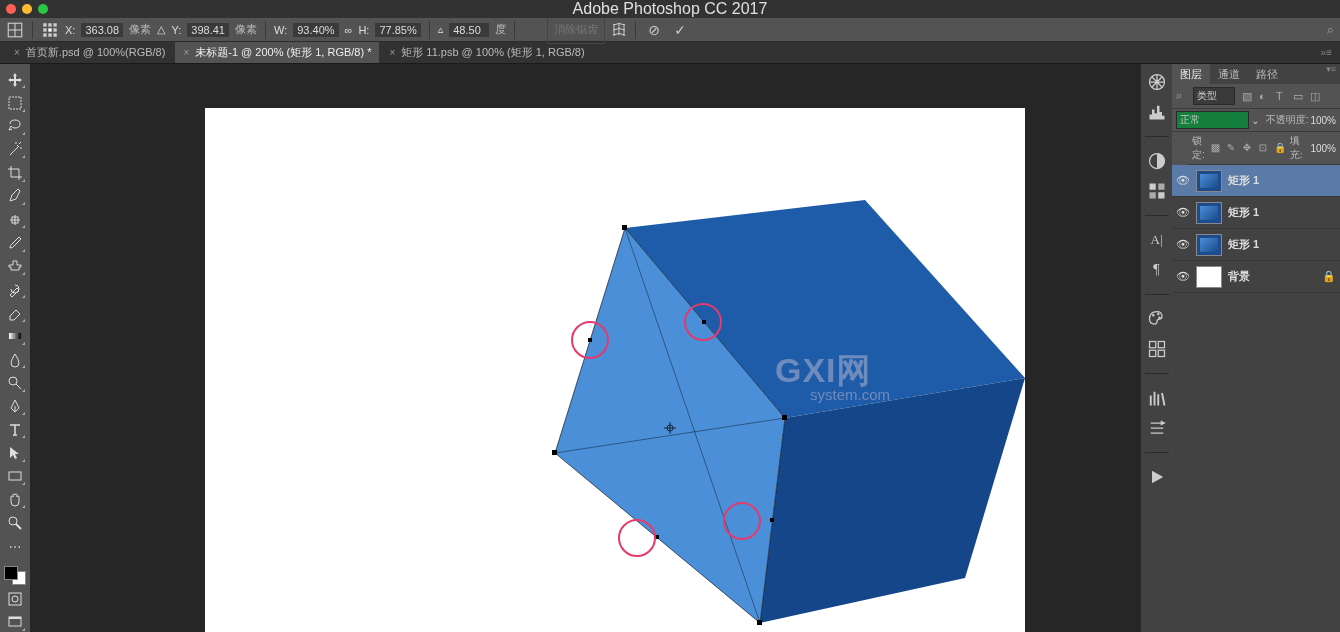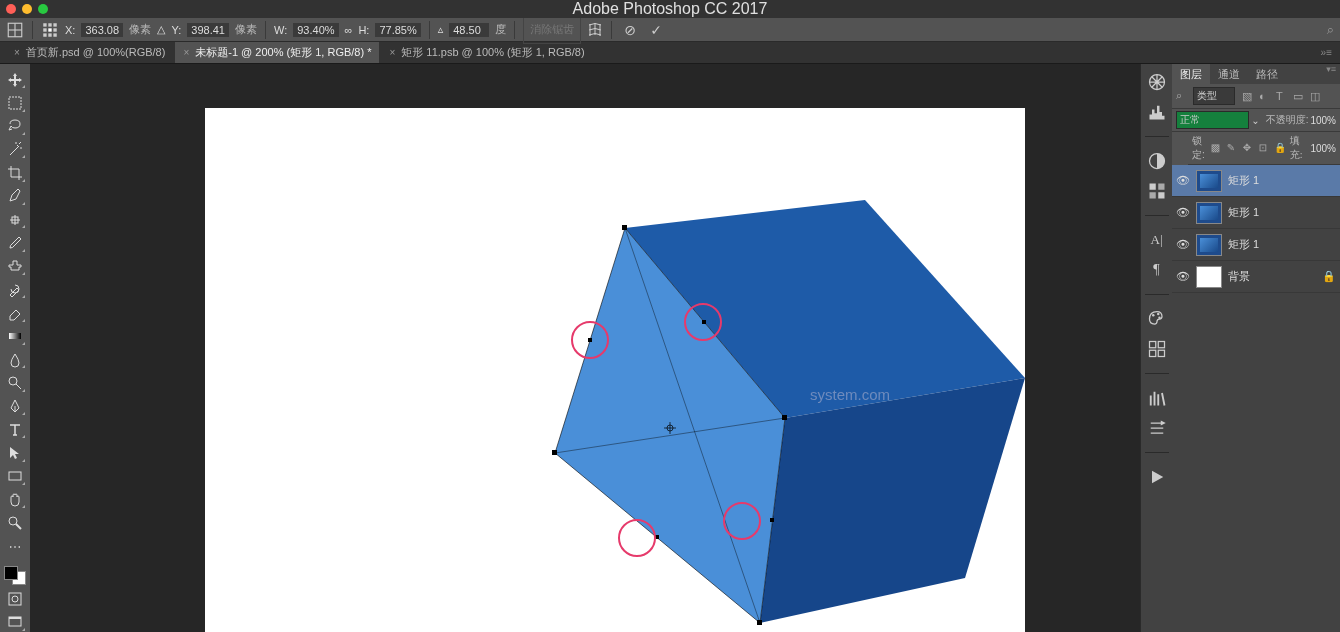--- a/index.html
+++ b/index.html
@@ -21,7 +21,7 @@
 .opt-label { color: #ddd; font-size: 11px; }
 .opt-val { background: #3a3a3a; color: #ddd; padding: 1px 4px; min-width: 40px; font-size: 11px; }
 .opt-unit { color: #bbb; font-size: 11px; }
-.opt-btn { color: #777; padding: 6px 6px; border: 1px solid #444; font-size: 11px; }
+.opt-btn { color: #777; padding: 6px 6px; border: 1px solid #444; font-size: 11px; margin-left: 24px; }
 .commit-icon { width: 20px; color: #ccc; font-size: 14px; text-align: center; }
 .cancel-icon { width: 20px; color: #ccc; font-size: 14px; text-align: center; }
 .person-icon { width: 16px; height: 16px; color: #ccc; }

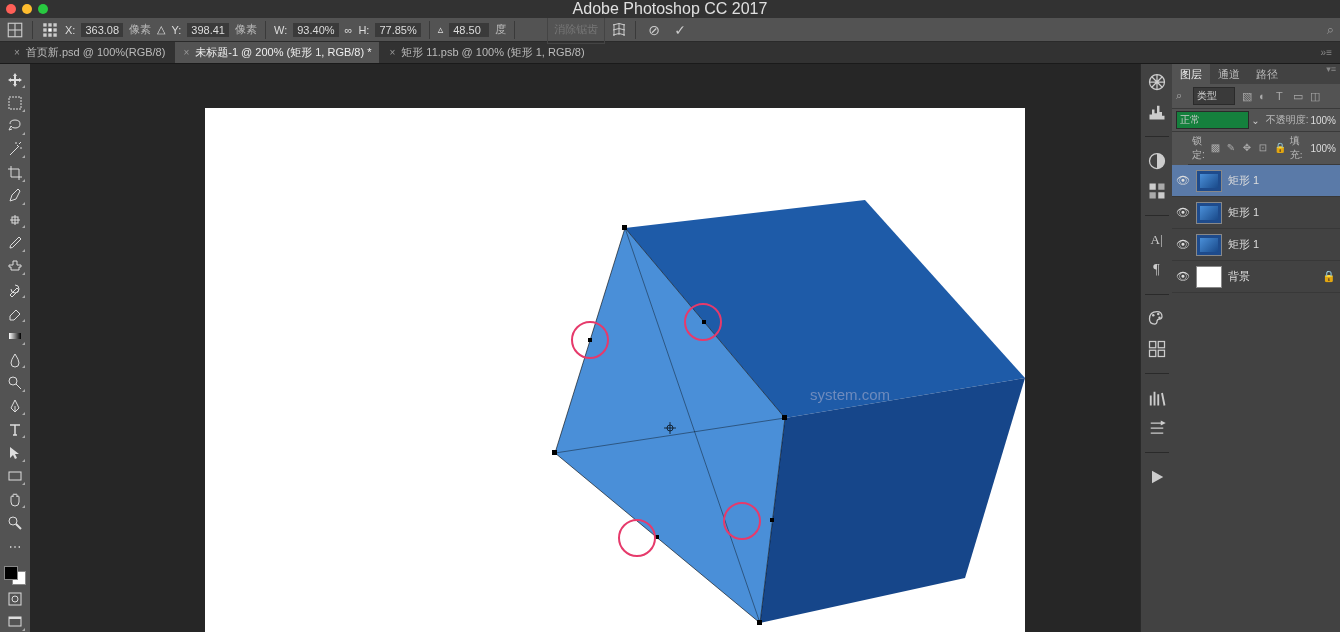--- a/index.html
+++ b/index.html
@@ -89,7 +89,7 @@
 .layer-thumb { width: 26px; height: 22px; background: #1e4b8c; border: 1px solid #888; position: relative; }
 .layer-thumb.shape::after { content: ""; position: absolute; inset: 3px; background: linear-gradient(135deg, #4a8fd8, #1a4a8a); }
 .layer-thumb.bg { background: #fff; }
-.layer-name { font-size: 11px; color: #ddd; }
+.layer-name { font-size: 11px; color: #ddd; font-weight: bold; }
 .layer-lock { margin-left: auto; color: #aaa; font-size: 11px; }
 
 .layers-footer { height: 10px; background: #424242; }

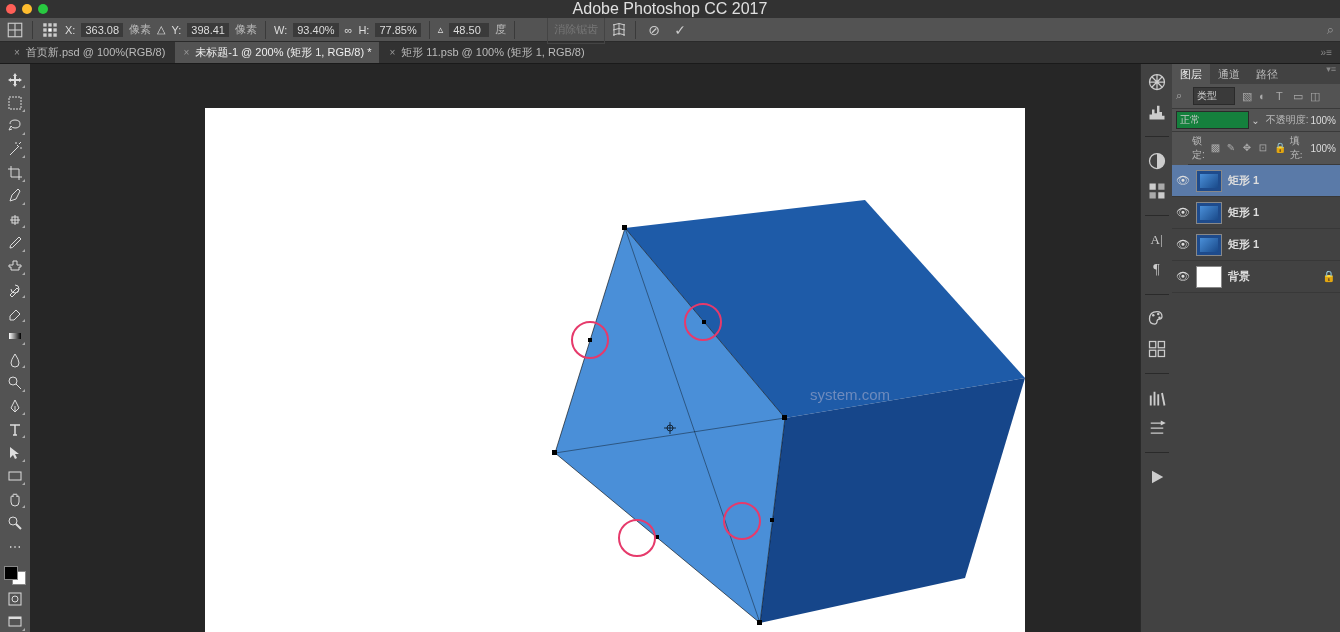--- a/index.html
+++ b/index.html
@@ -357,6 +357,7 @@
         <circle cx="432" cy="430" r="18" fill="none" stroke="#e63a6b" stroke-width="2"></circle>
         <circle cx="537" cy="413" r="18" fill="none" stroke="#e63a6b" stroke-width="2"></circle>
       </svg>
+      <div class="watermark">GXI网</div>
       <div class="watermark-sub">system.com</div>
     </div>
   </div>

